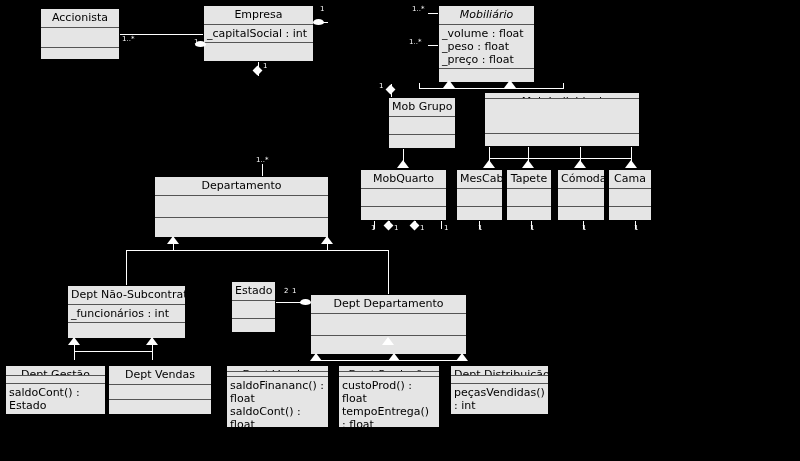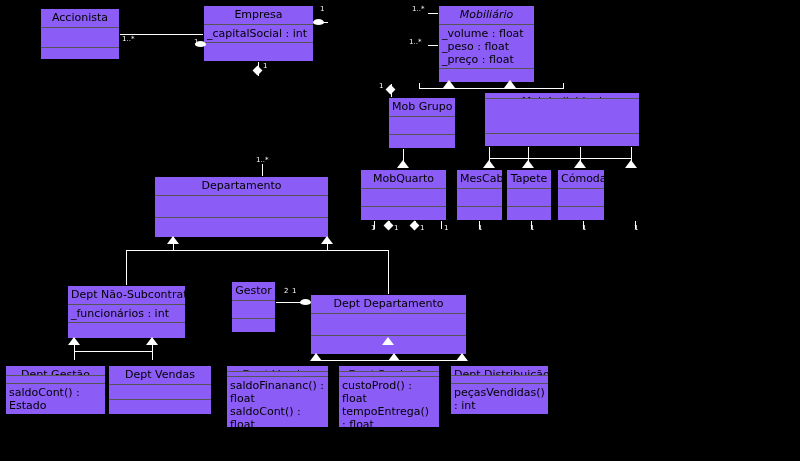--- a/index.html
+++ b/index.html
@@ -19,7 +19,7 @@
   
   .uml-class {
     position: absolute;
-    background: #8b5cf6;
+    background: #e5e5e5;
     border: 1px solid #000000;
     box-sizing: border-box;
     display: flex;

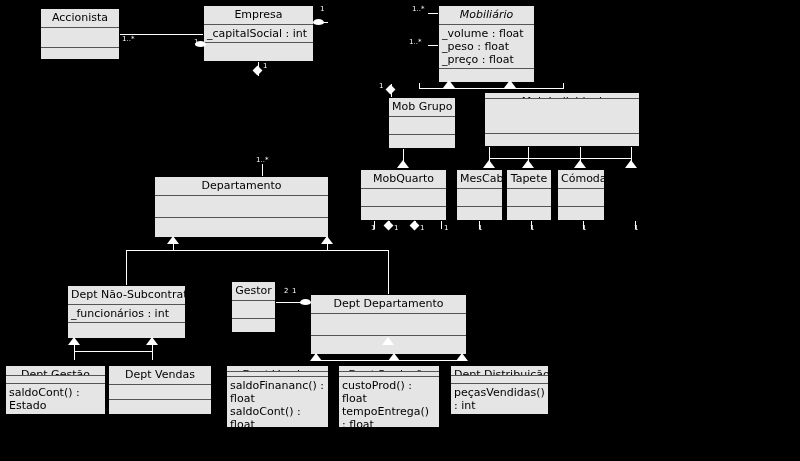--- a/index.html
+++ b/index.html
@@ -237,6 +237,11 @@
     <div class="uml-ops" style="flex:1;"></div>
   </div>
 
+  <div class="uml-class" style="left:608px; top:169px; width:44px; height:52px;">
+    <div class="uml-name">Cama</div>
+    <div class="uml-attrs" style="height:18px;"></div>
+    <div class="uml-ops" style="flex:1;"></div>
+  </div>
 
   <div class="uml-class" style="left:154px; top:176px; width:175px; height:62px;">
     <div class="uml-name">Departamento</div>

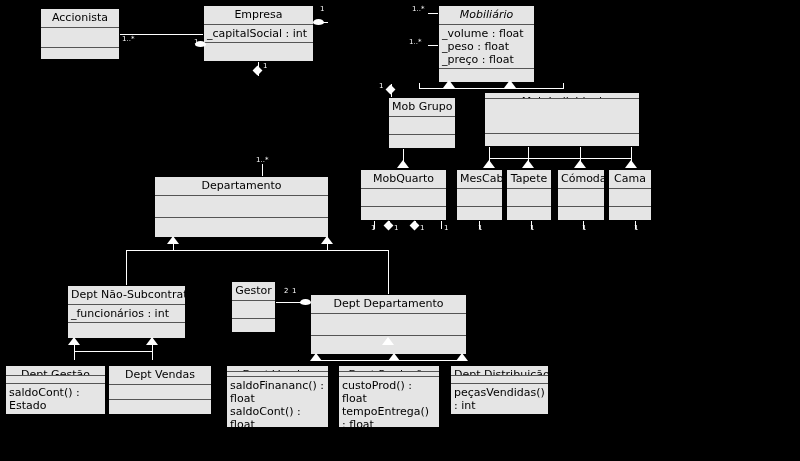--- a/index.html
+++ b/index.html
@@ -256,7 +256,7 @@
   </div>
 
   <div class="uml-class" style="left:231px; top:281px; width:45px; height:52px;">
-    <div class="uml-name">Gestor</div>
+    <div class="uml-name">Estado</div>
     <div class="uml-attrs" style="height:18px;"></div>
     <div class="uml-ops" style="flex:1;"></div>
   </div>

